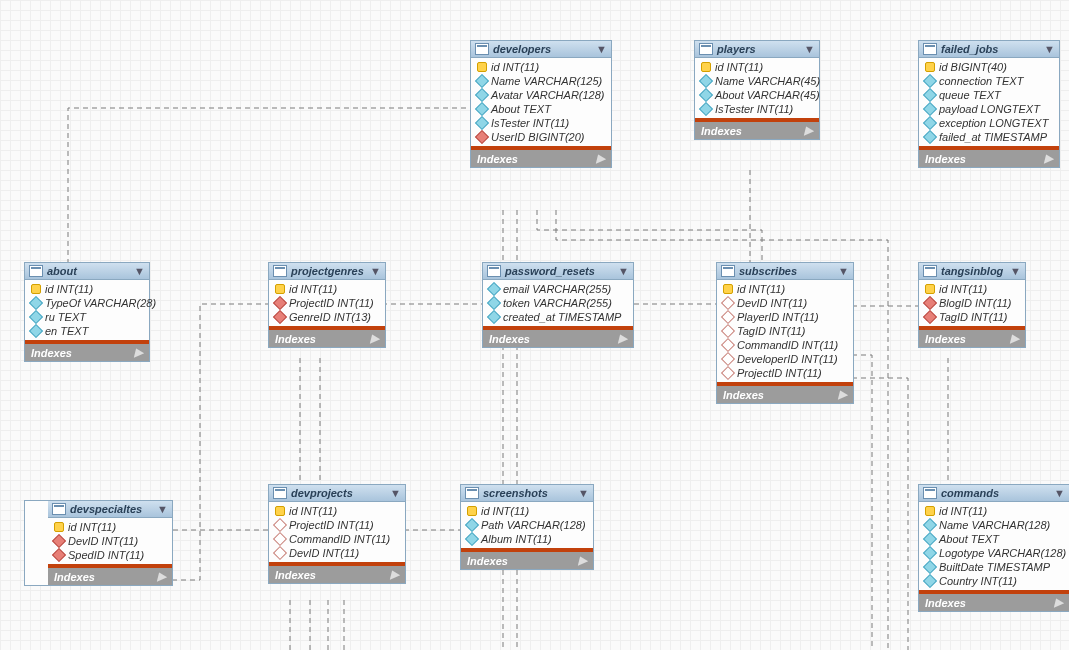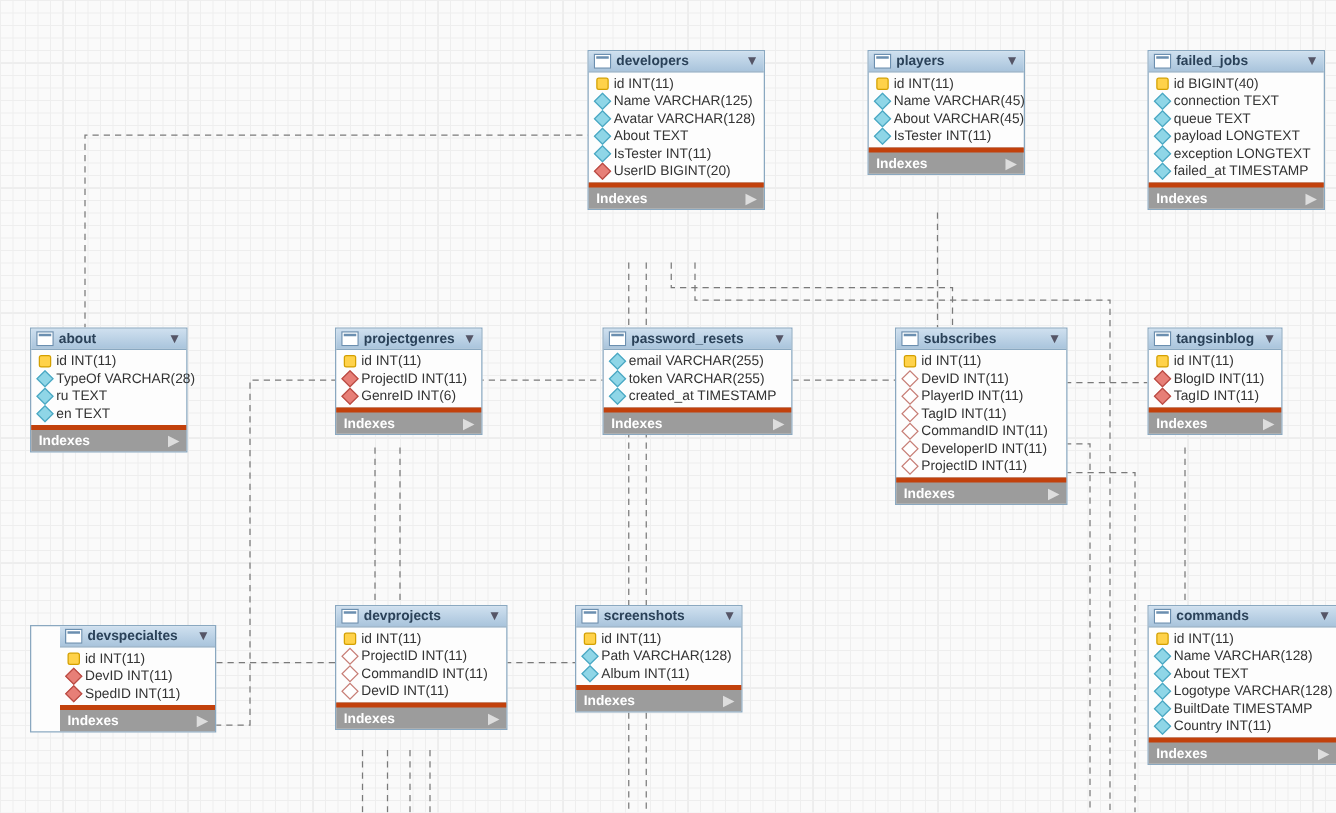--- a/index.html
+++ b/index.html
@@ -13,7 +13,7 @@
   overflow:hidden;
 }
 .table{position:absolute;background:#fdfdfd;border:1px solid #8aa8c0;font-size:11px;
-  box-shadow:0 0 0 0 rgba(0,0,0,0);}
+  box-shadow:0 0 0 0 rgba(0,0,0,0);font-style:italic;}
 .thead{display:flex;align-items:center;gap:4px;padding:2px 4px;
   background:linear-gradient(#cfe0ef,#a9c4dc);border-bottom:1px solid #8aa8c0;
   color:#2a4158;font-weight:bold;}

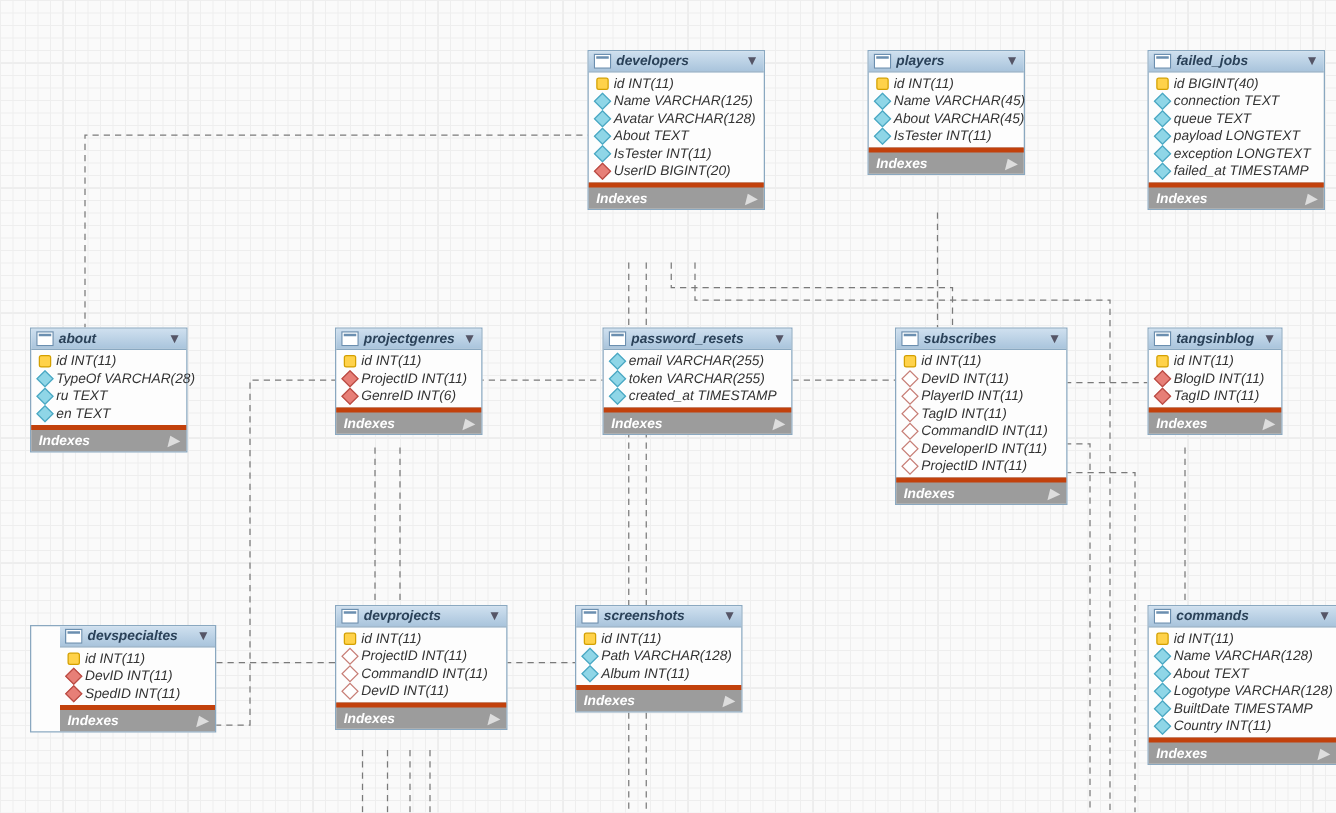--- a/index.html
+++ b/index.html
@@ -208,7 +208,7 @@
           </div>
           <div class="col">
             <span class="bullet b-red"></span>
-            <span>GenreID INT(6)</span>
+            <span>GenreID INT(13)</span>
           </div>
         </div>
         <div class="idx">

